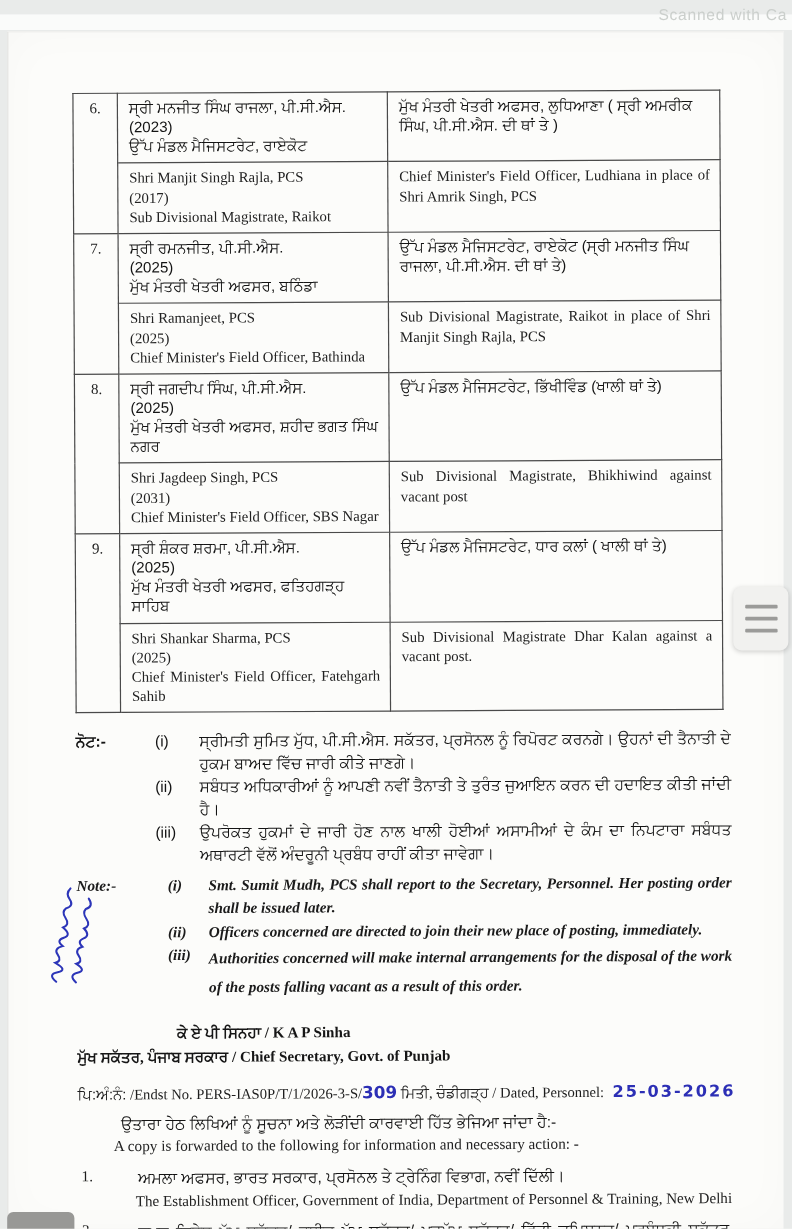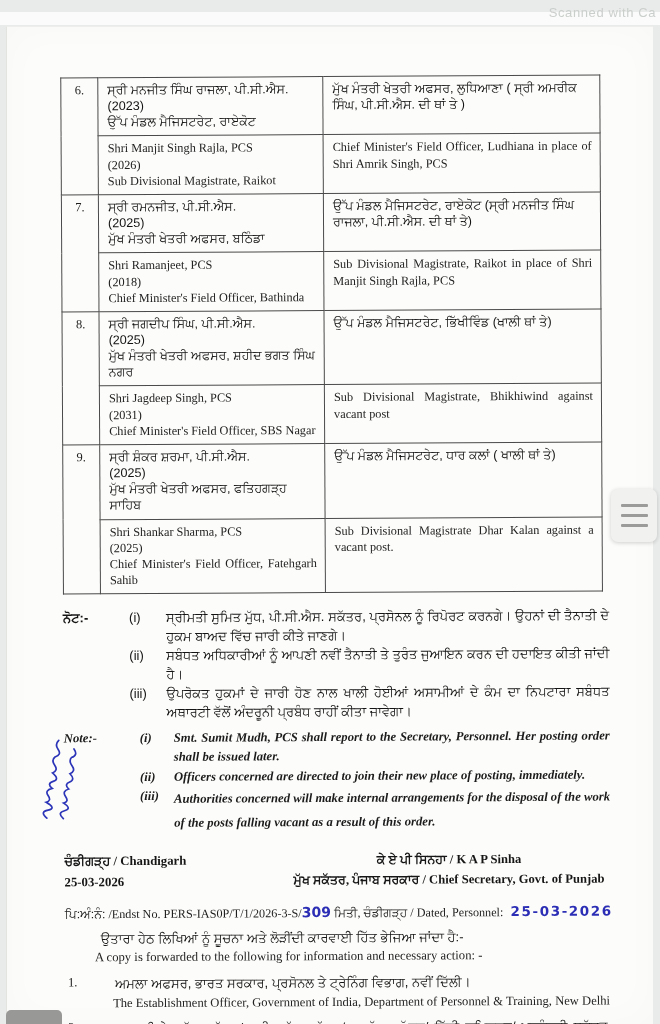--- a/index.html
+++ b/index.html
@@ -93,7 +93,7 @@
         </tr>
         <tr class="r-en">
           <td class="en">Shri Manjit Singh Rajla, PCS
-(2026)
+(2017)
 Sub Divisional Magistrate, Raikot</td>
           <td class="en">Chief Minister's Field Officer, Ludhiana in place of Shri Amrik Singh, PCS</td>
         </tr>

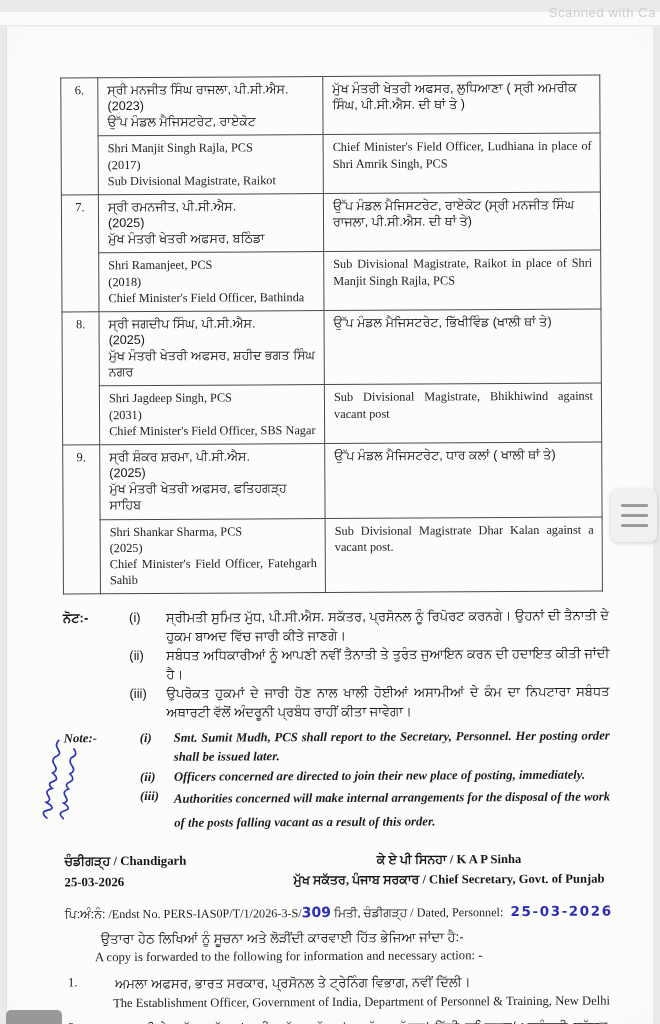--- a/index.html
+++ b/index.html
@@ -107,7 +107,7 @@
         </tr>
         <tr class="r-en">
           <td class="en">Shri Ramanjeet, PCS
-(2018)
+(2025)
 Chief Minister's Field Officer, Bathinda</td>
           <td class="en">Sub Divisional Magistrate, Raikot in place of Shri Manjit Singh Rajla, PCS</td>
         </tr>

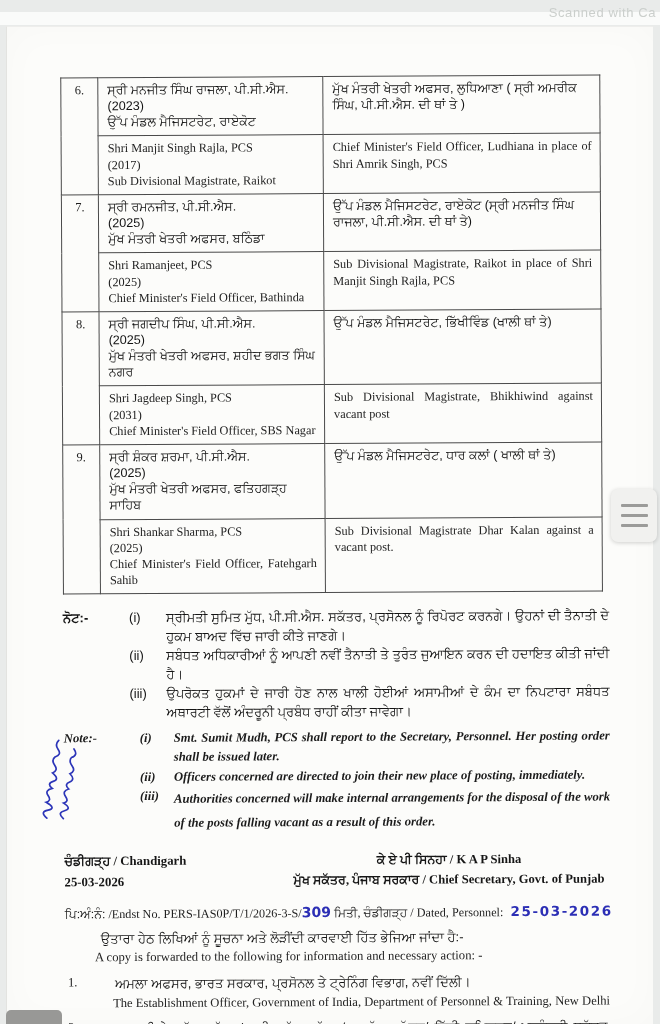--- a/index.html
+++ b/index.html
@@ -179,10 +179,6 @@
     </div>
 
     <div class="sig">
-      <div class="sig-left">
-        <div>ਚੰਡੀਗੜ੍ਹ / Chandigarh</div>
-        <div>25-03-2026</div>
-      </div>
       <div class="sig-right">
         <div>ਕੇ ਏ ਪੀ ਸਿਨਹਾ /  K A P Sinha</div>
         <div>ਮੁੱਖ ਸਕੱਤਰ, ਪੰਜਾਬ ਸਰਕਾਰ / Chief Secretary, Govt. of Punjab</div>

